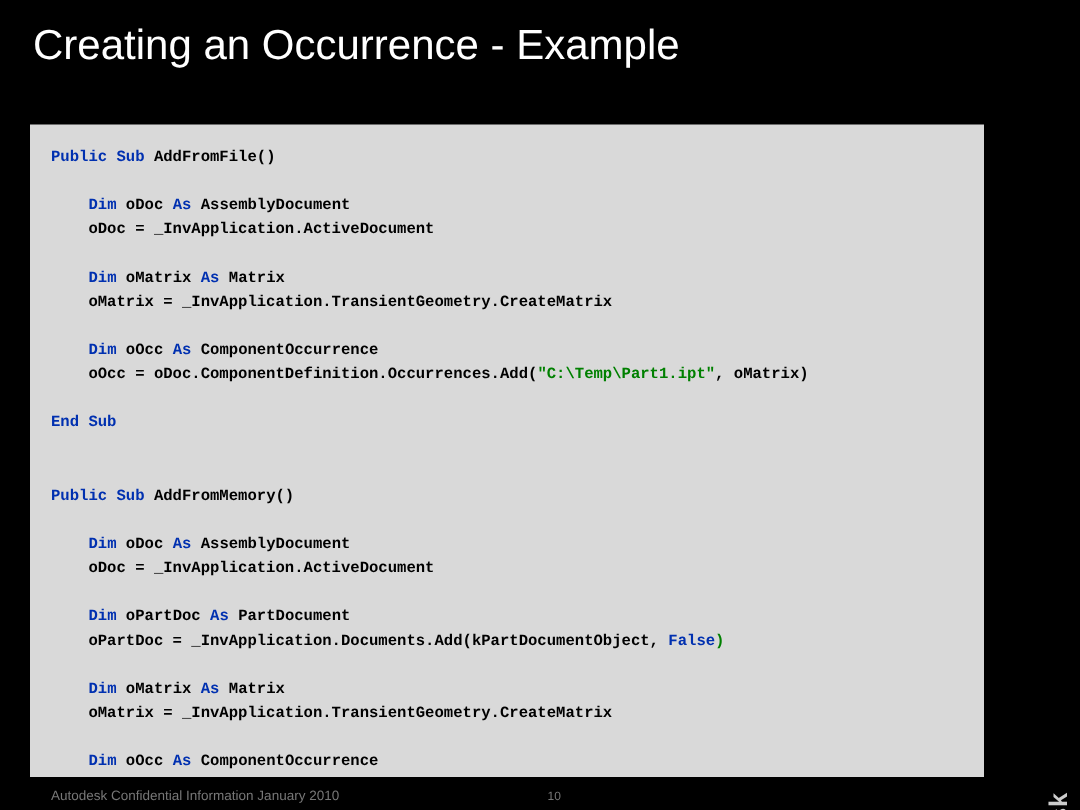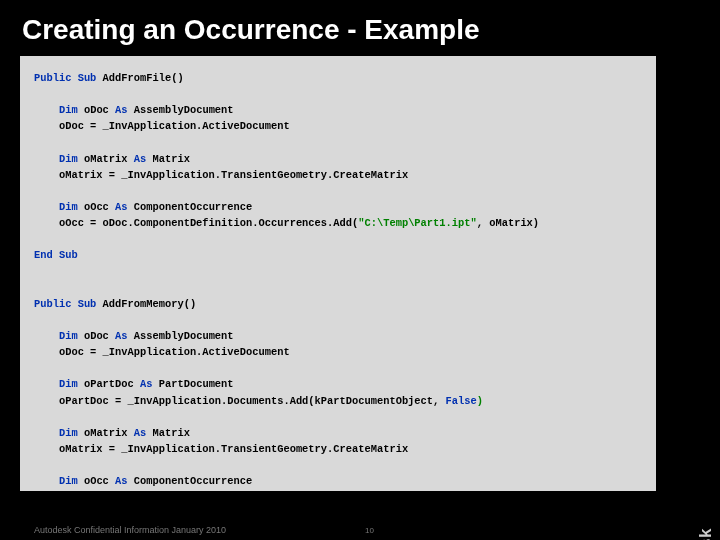--- a/index.html
+++ b/index.html
@@ -21,7 +21,7 @@
   .title {
     color: #fff;
     font-size: 28px;
-    font-weight: 700;
+    font-weight: 400;
     padding: 14px 0 10px 22px;
   }
   .codebox {

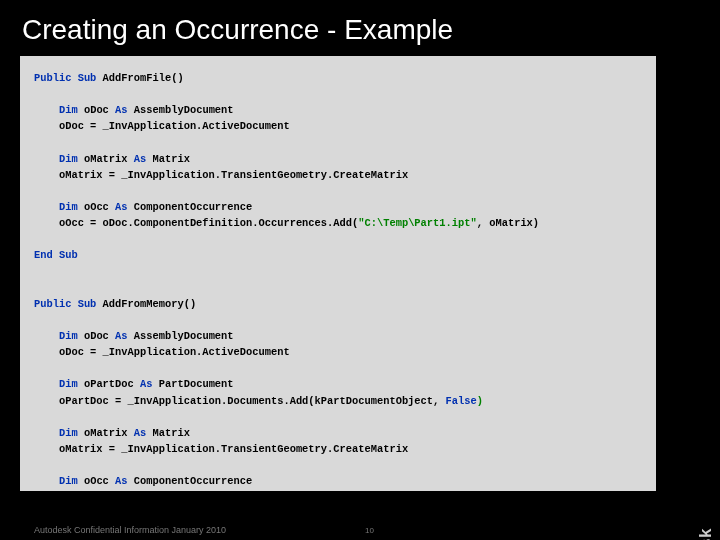--- a/index.html
+++ b/index.html
@@ -38,6 +38,7 @@
     box-shadow: 2px 2px 4px rgba(0,0,0,0.6);
     white-space: pre;
     overflow: hidden;
+    margin-top: 27px;
   }
   .kw    { color: #0030b0; }
   .str   { color: #008000; }

